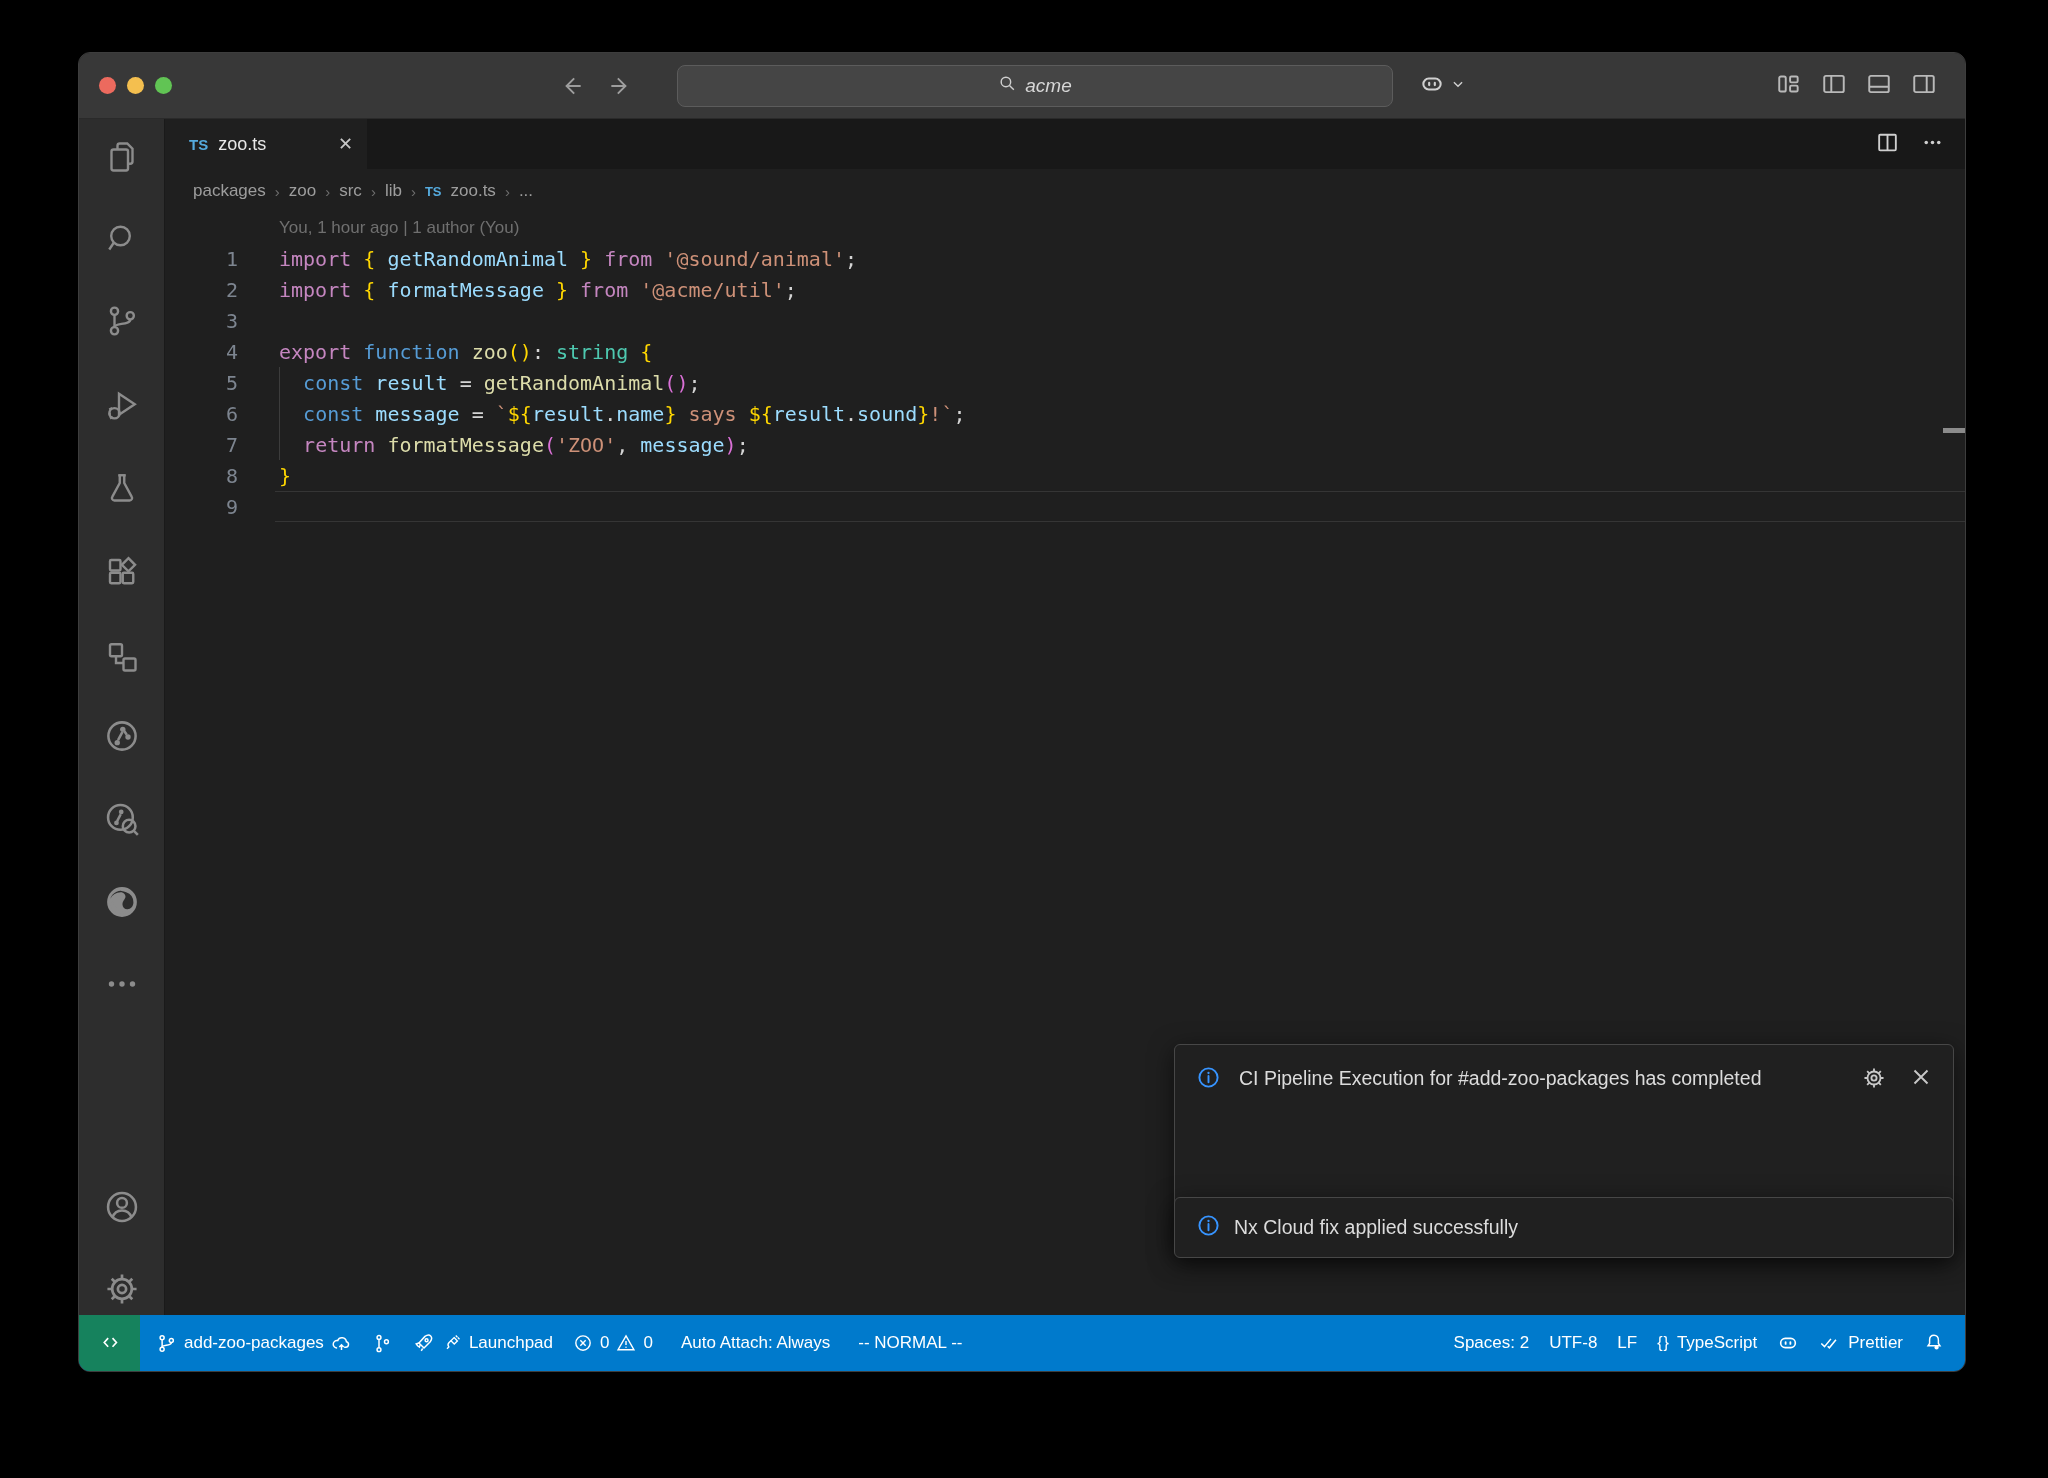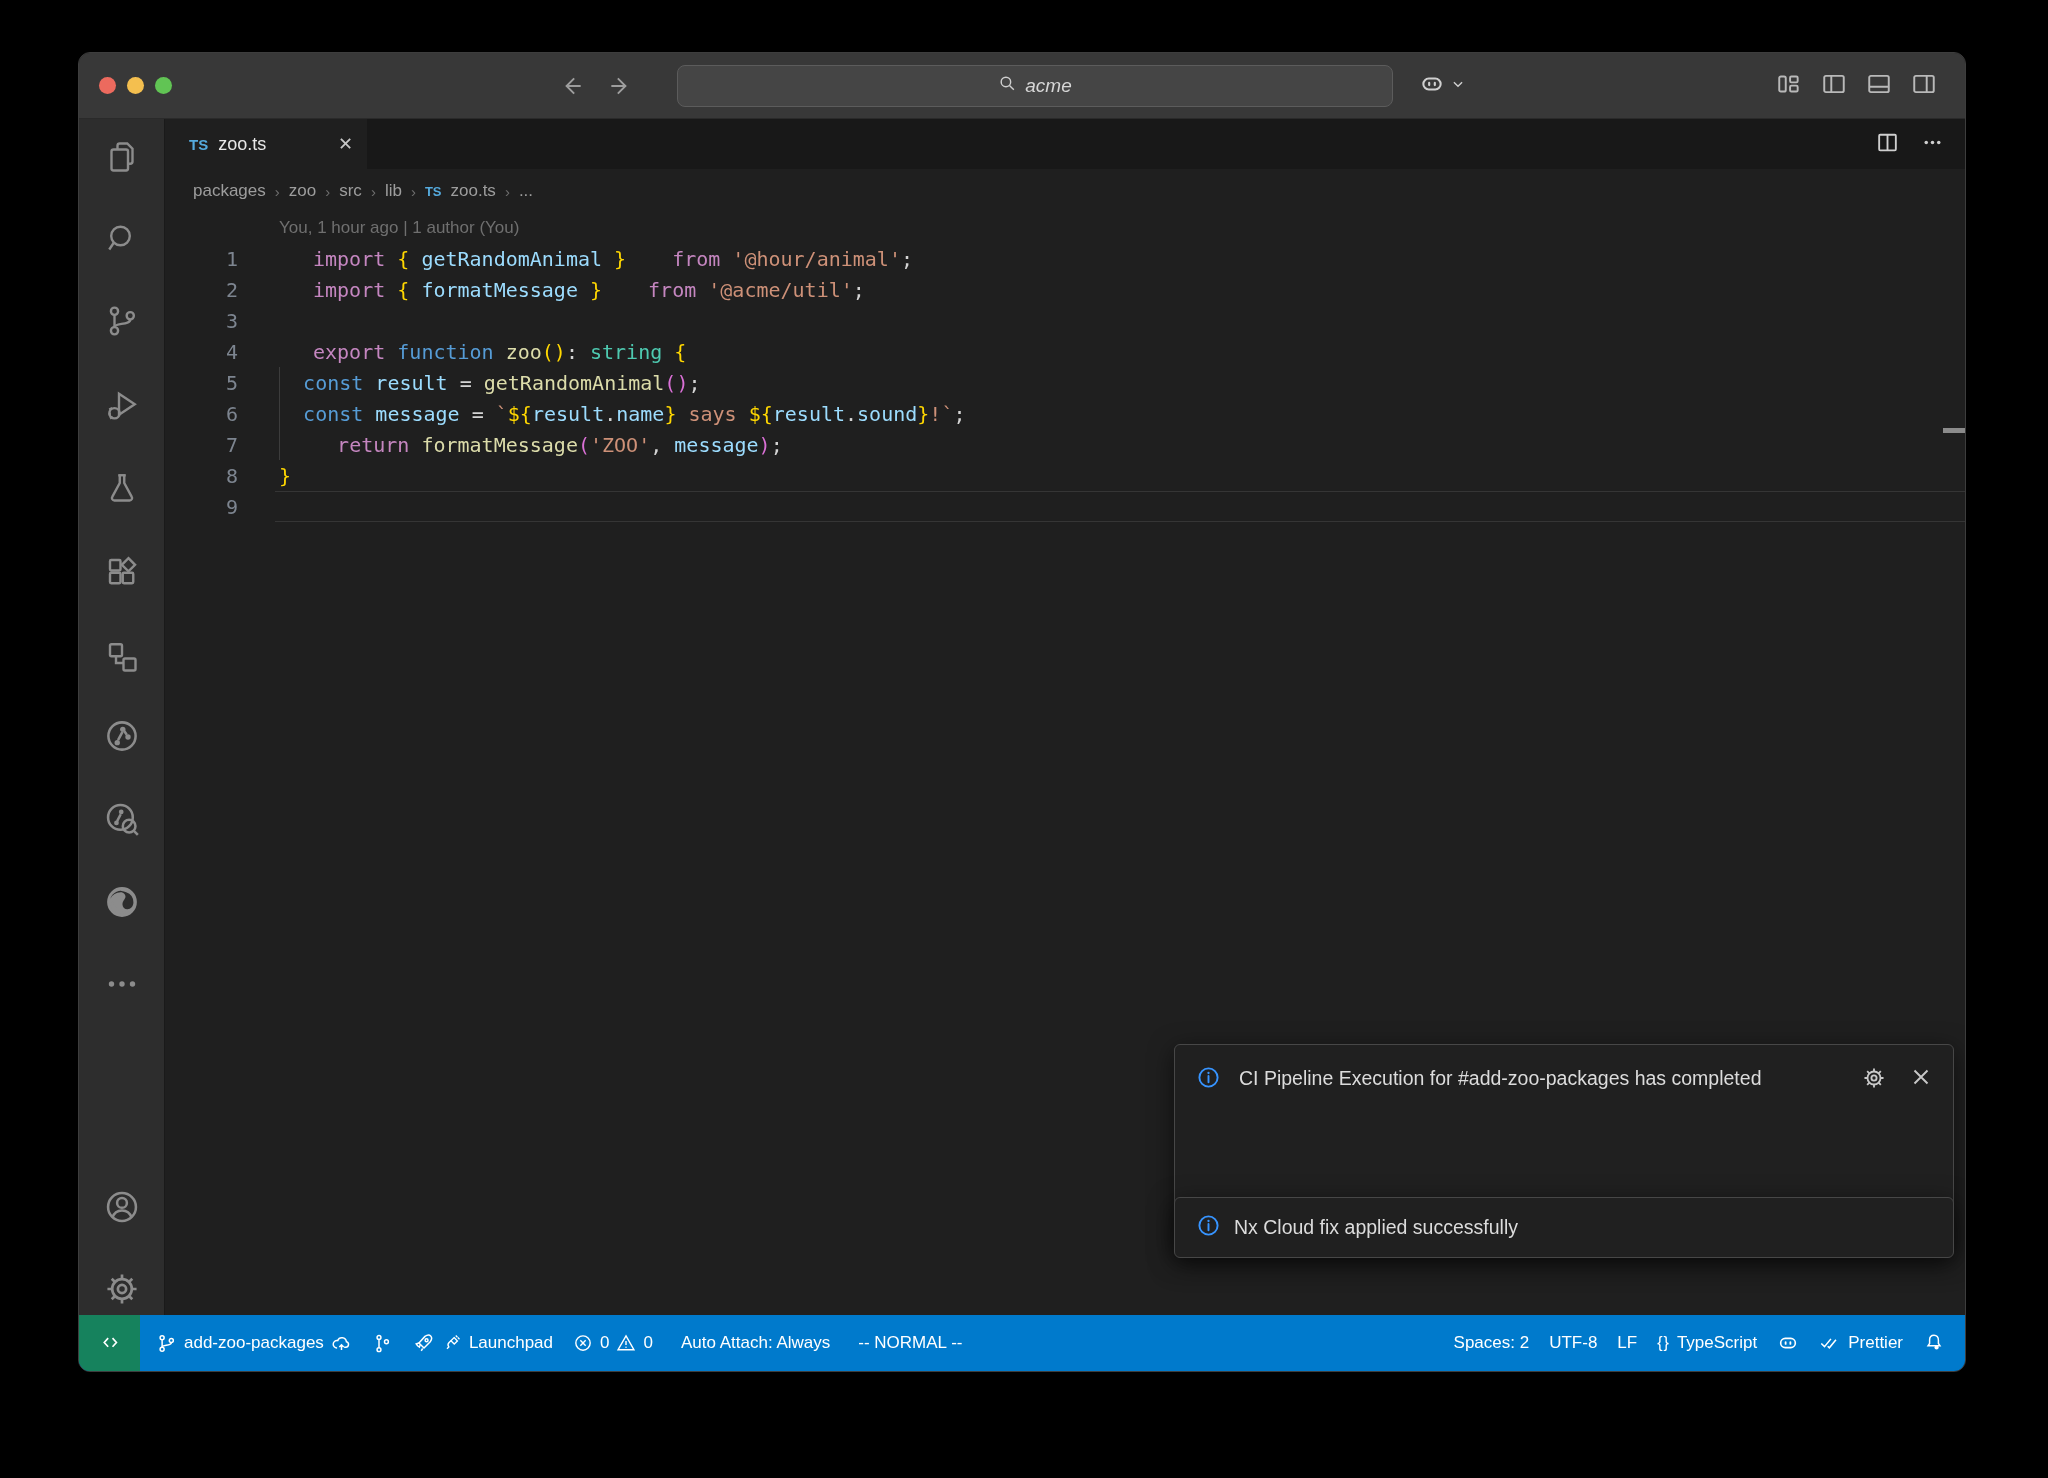--- a/index.html
+++ b/index.html
@@ -54,7 +54,7 @@
   .code-row { height:31px; display:flex; align-items:center; white-space:pre; position:relative; }
   .ln { width:73px; text-align:right; color:#7d8590; flex:none; }
   .lc { margin-left:41px; }
-  .tk-kw { color:#C586C0;margin-left:34px; } .tk-storage { color:#569CD6; } .tk-func { color:#DCDCAA; }
+  .tk-kw { color:#C586C0; } .tk-storage { color:#569CD6; } .tk-func { color:#DCDCAA; }
   .tk-var { color:#9CDCFE; } .tk-type { color:#4EC9B0; } .tk-str { color:#CE9178; }
   .tk-punct { color:#D4D4D4; } .tk-plain { color:#D4D4D4; }
   .tk-b1 { color:#FFD700; } .tk-b2 { color:#DA70D6; }

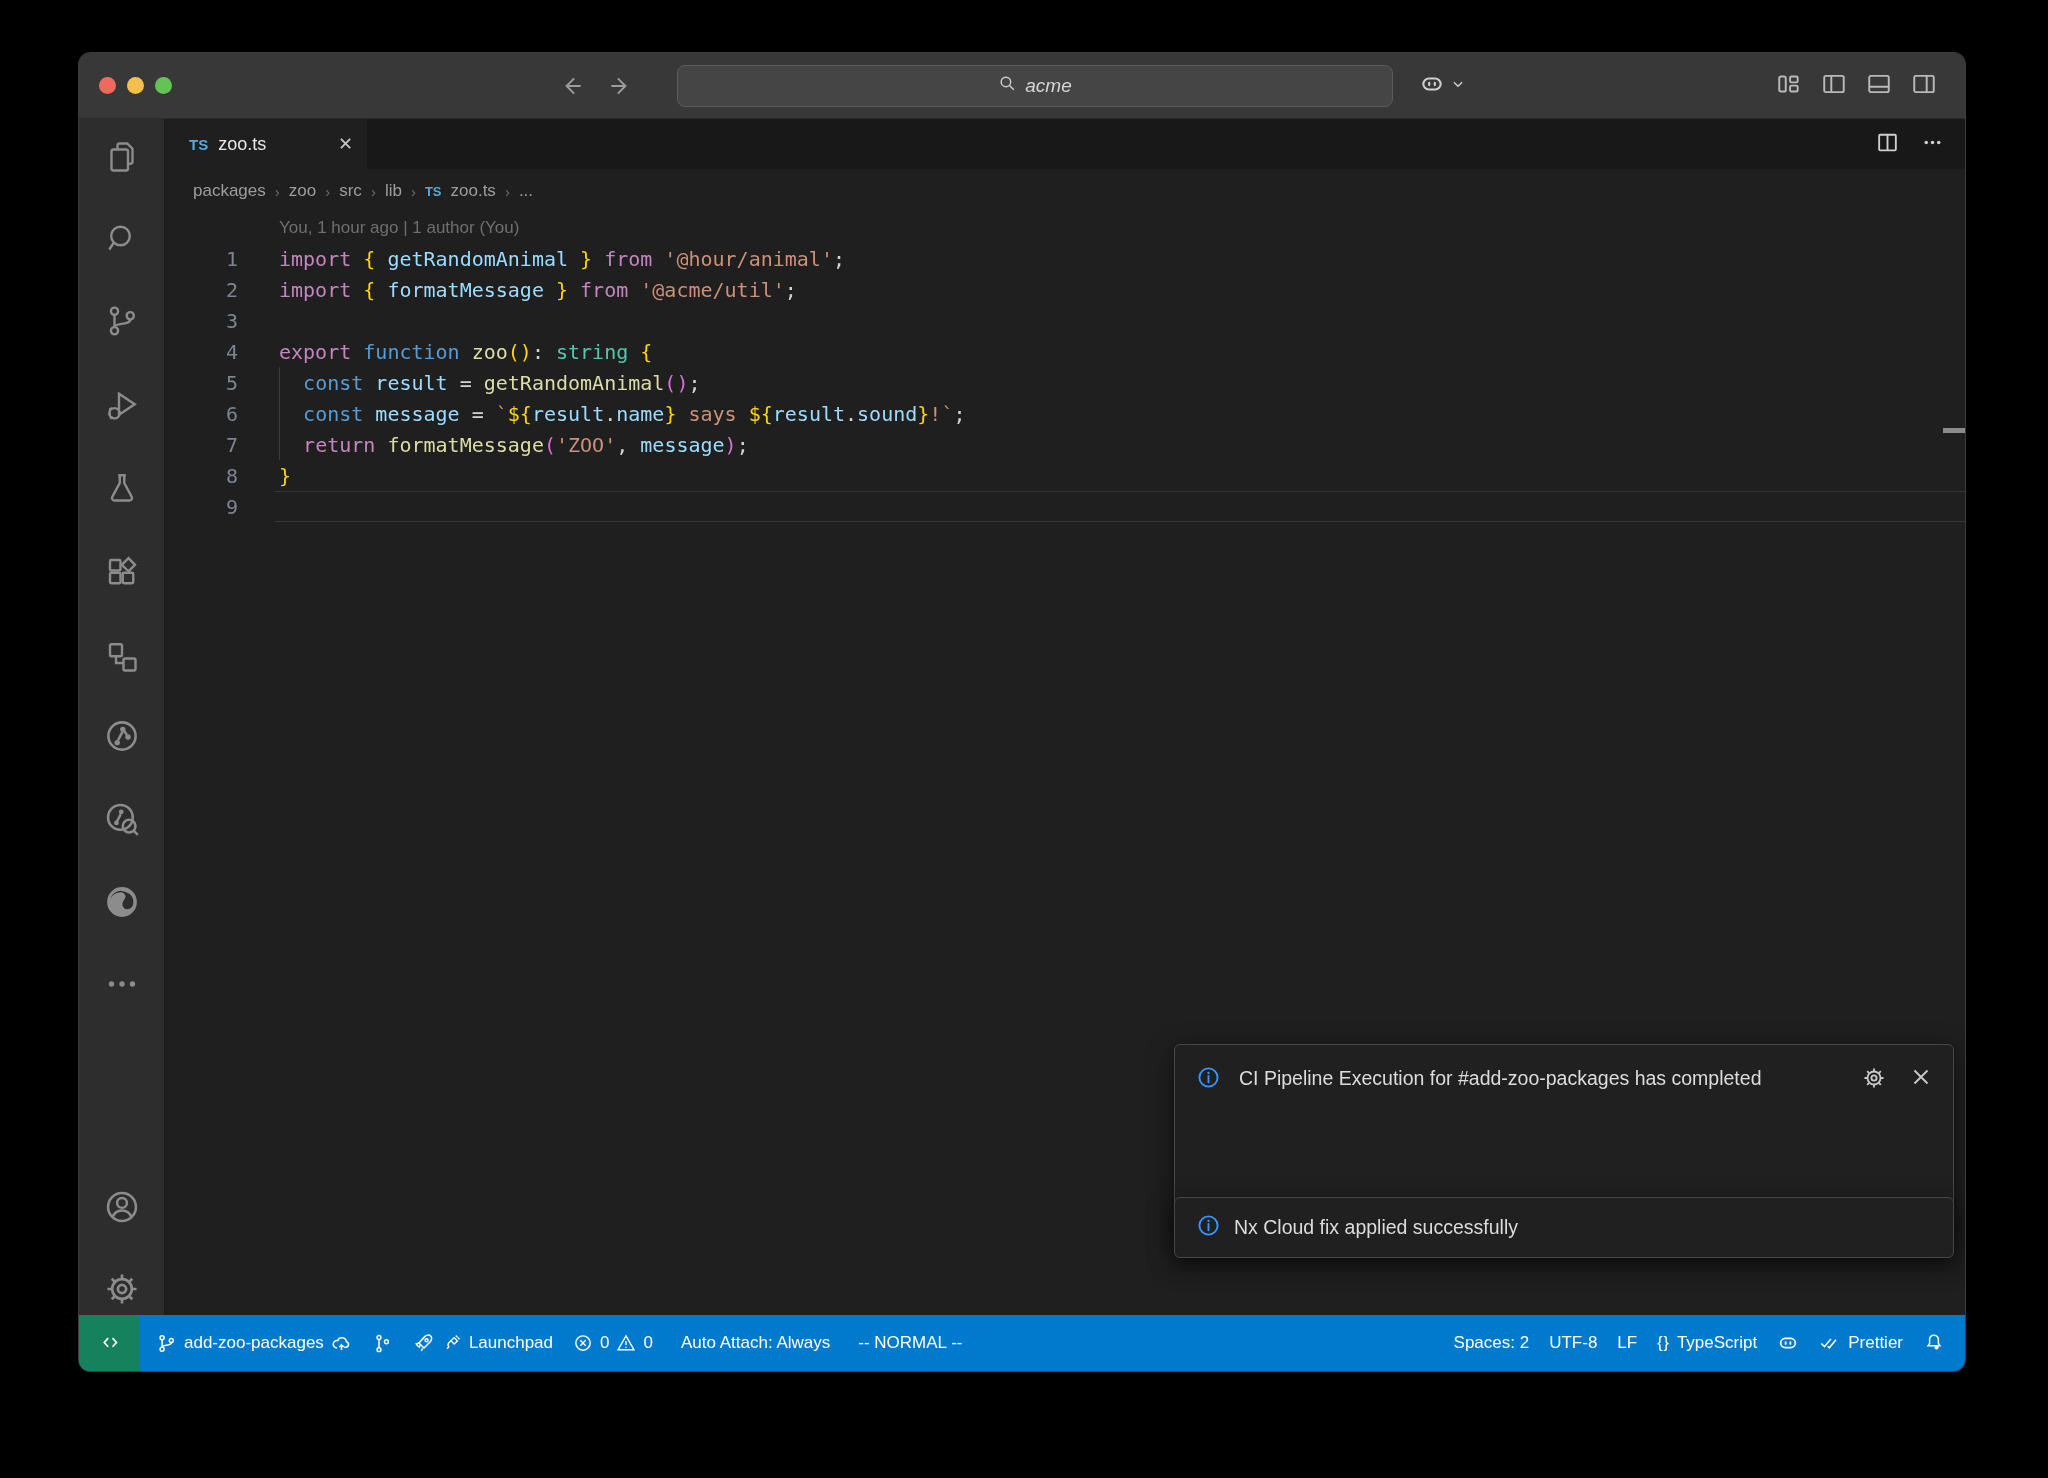--- a/index.html
+++ b/index.html
@@ -311,7 +311,7 @@
           <span class="blame">You, 1 hour ago | 1 author (You)</span>
         </div>
         <div id="code-rows">
-              <div class="code-row"><span class="ln">1</span><span class="lc"><span class="tk-kw">import </span><span class="tk-b1">{ </span><span class="tk-var">getRandomAnimal</span><span class="tk-b1"> } </span><span class="tk-kw">from </span><span class="tk-str">'@hour/animal'</span><span class="tk-punct">;</span></span></div>
+              <div class="code-row"><span class="ln">1</span><span class="lc"><span class="tk-kw">import </span><span class="tk-b1">{ </span><span class="tk-var">getRandomAnimal</span><span class="tk-b1"> } </span><span class="tk-kw">from </span><span class="tk-str">'@sound/animal'</span><span class="tk-punct">;</span></span></div>
               <div class="code-row"><span class="ln">2</span><span class="lc"><span class="tk-kw">import </span><span class="tk-b1">{ </span><span class="tk-var">formatMessage</span><span class="tk-b1"> } </span><span class="tk-kw">from </span><span class="tk-str">'@acme/util'</span><span class="tk-punct">;</span></span></div>
               <div class="code-row"><span class="ln">3</span><span class="lc"></span></div>
               <div class="code-row"><span class="ln">4</span><span class="lc"><span class="tk-kw">export </span><span class="tk-storage">function </span><span class="tk-func">zoo</span><span class="tk-b1">()</span><span class="tk-punct">: </span><span class="tk-type">string</span><span class="tk-plain"> </span><span class="tk-b1">{</span></span></div>

